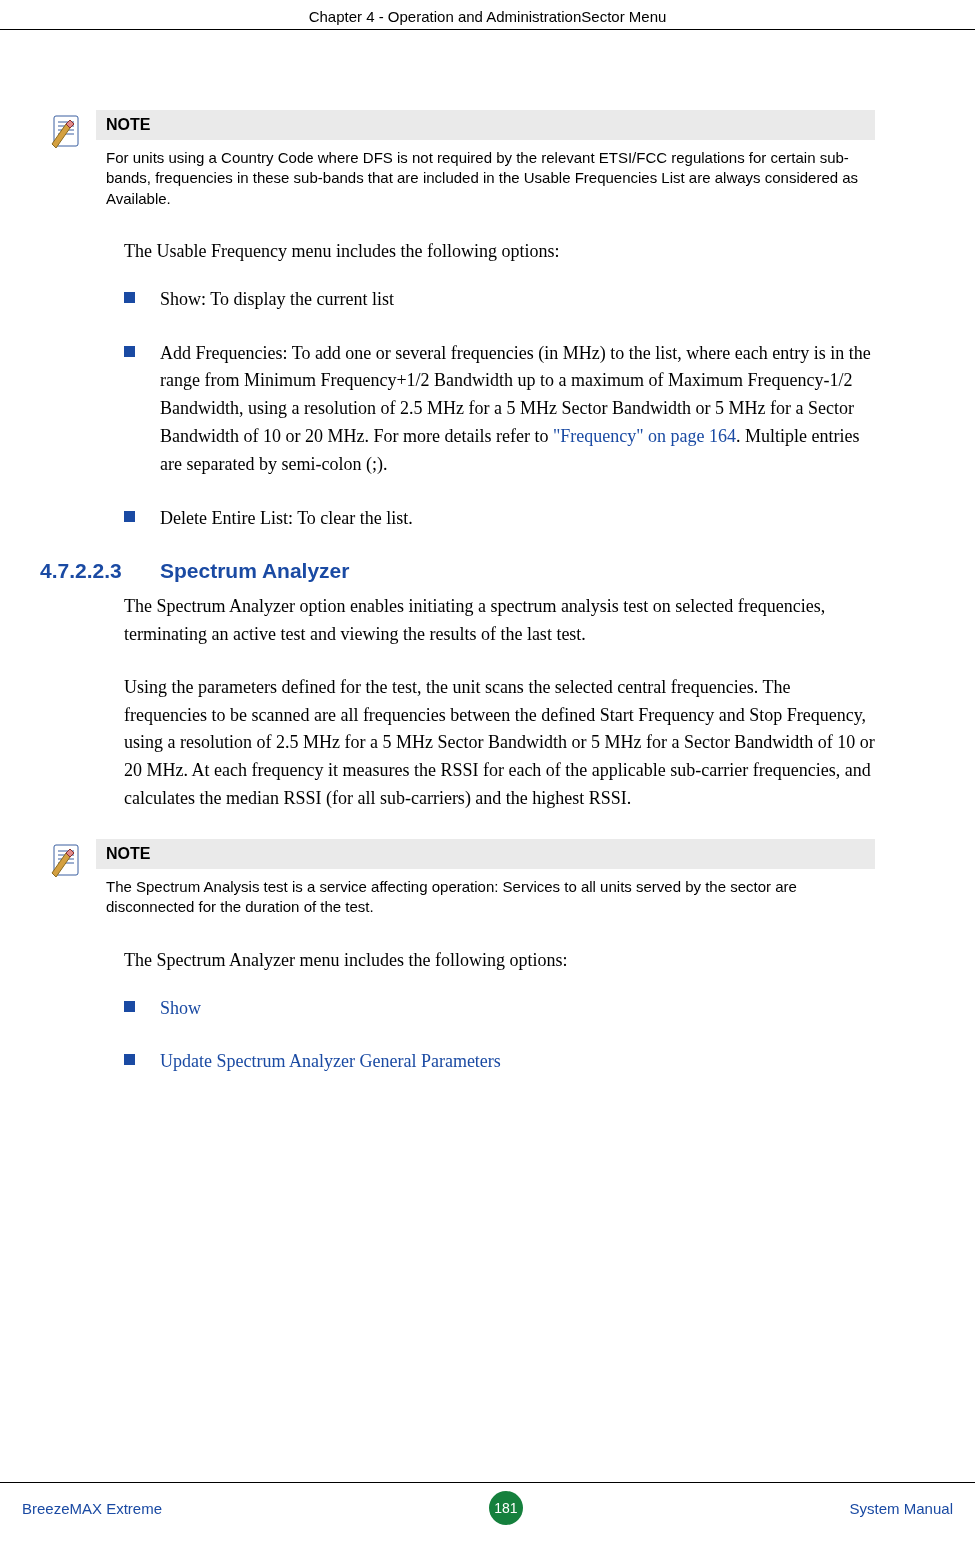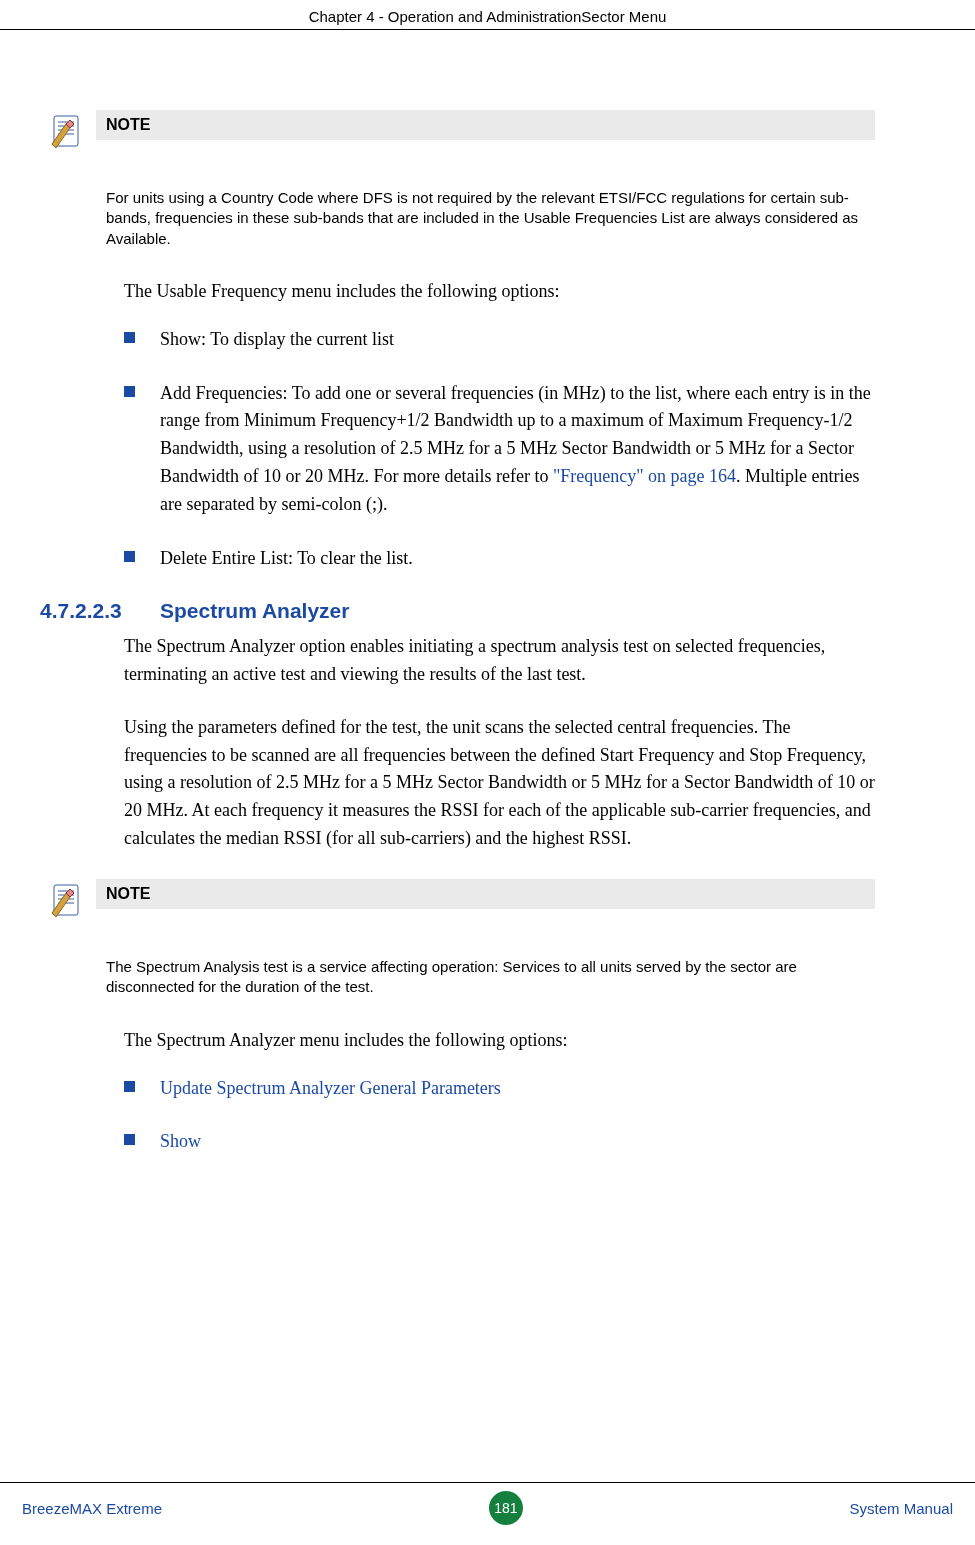--- a/index.html
+++ b/index.html
@@ -44,7 +44,6 @@
     padding: 8px 10px 4px 10px;
     font-size: 15px;
     line-height: 1.35;
-    margin-top: 40px;
   }
   .body-text {
     margin-left: 84px;

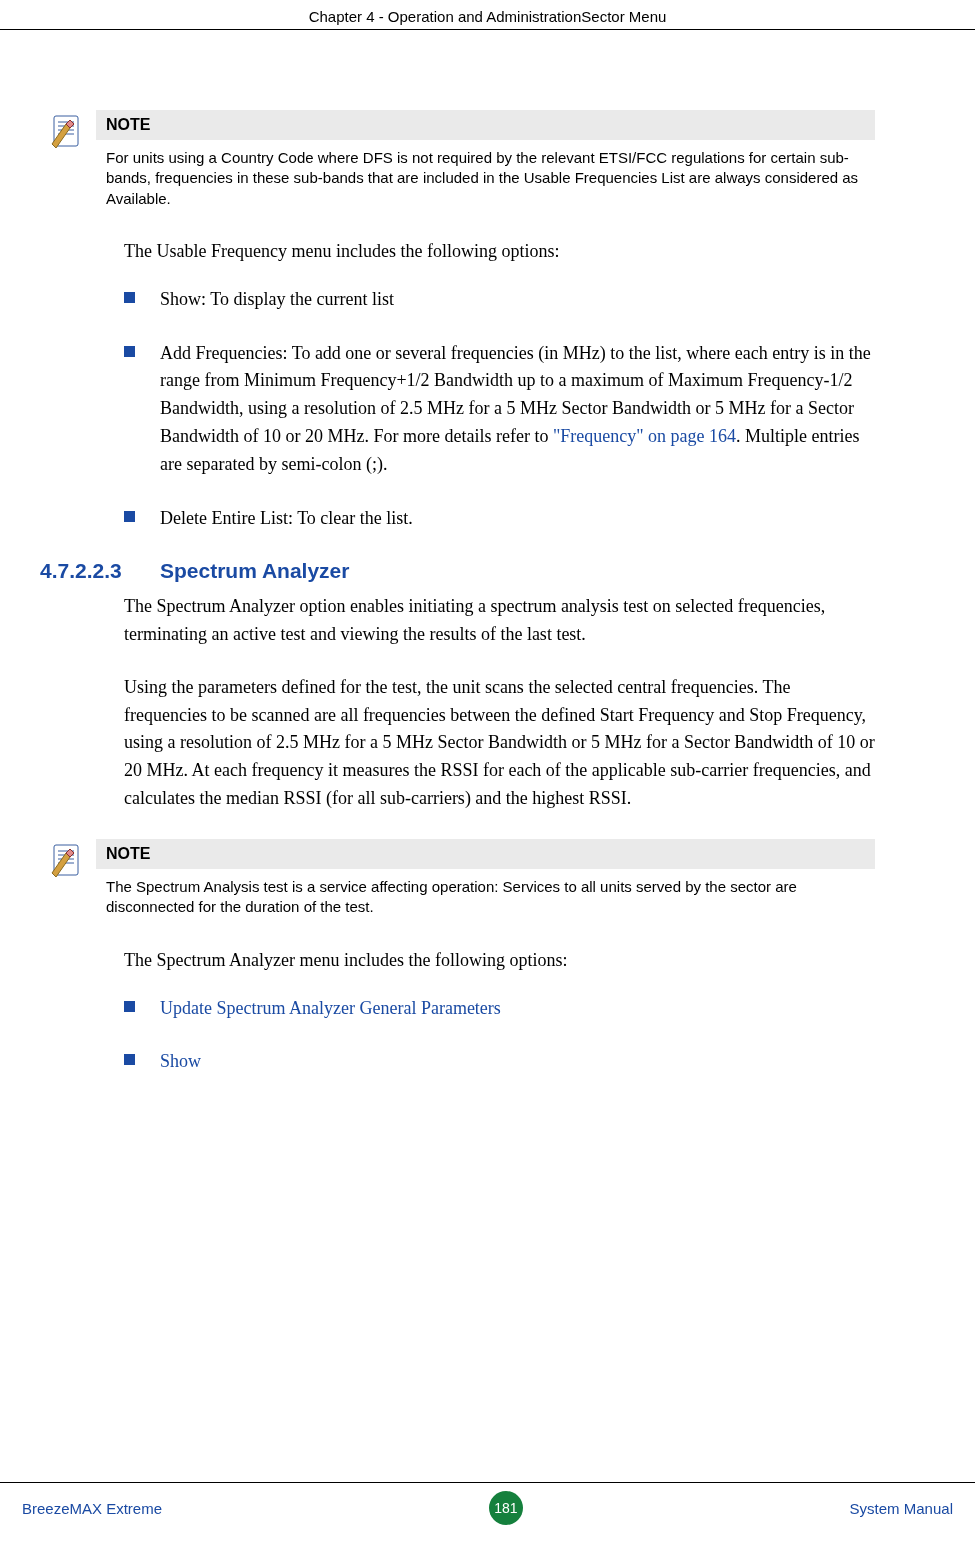--- a/index.html
+++ b/index.html
@@ -183,8 +183,8 @@
   <div class="body-text">The Spectrum Analyzer menu includes the following options:</div>
 
   <ul class="bullets">
+    <li><span class="link-blue">Show</span></li>
     <li><span class="link-blue">Update Spectrum Analyzer General Parameters</span></li>
-    <li><span class="link-blue">Show</span></li>
   </ul>
 
 </div>

